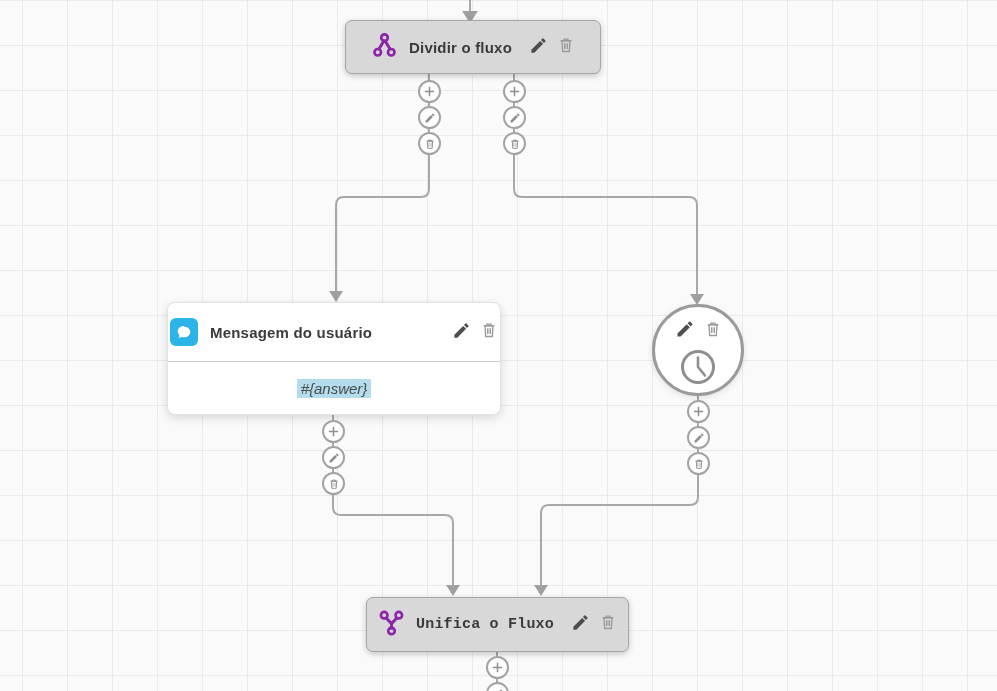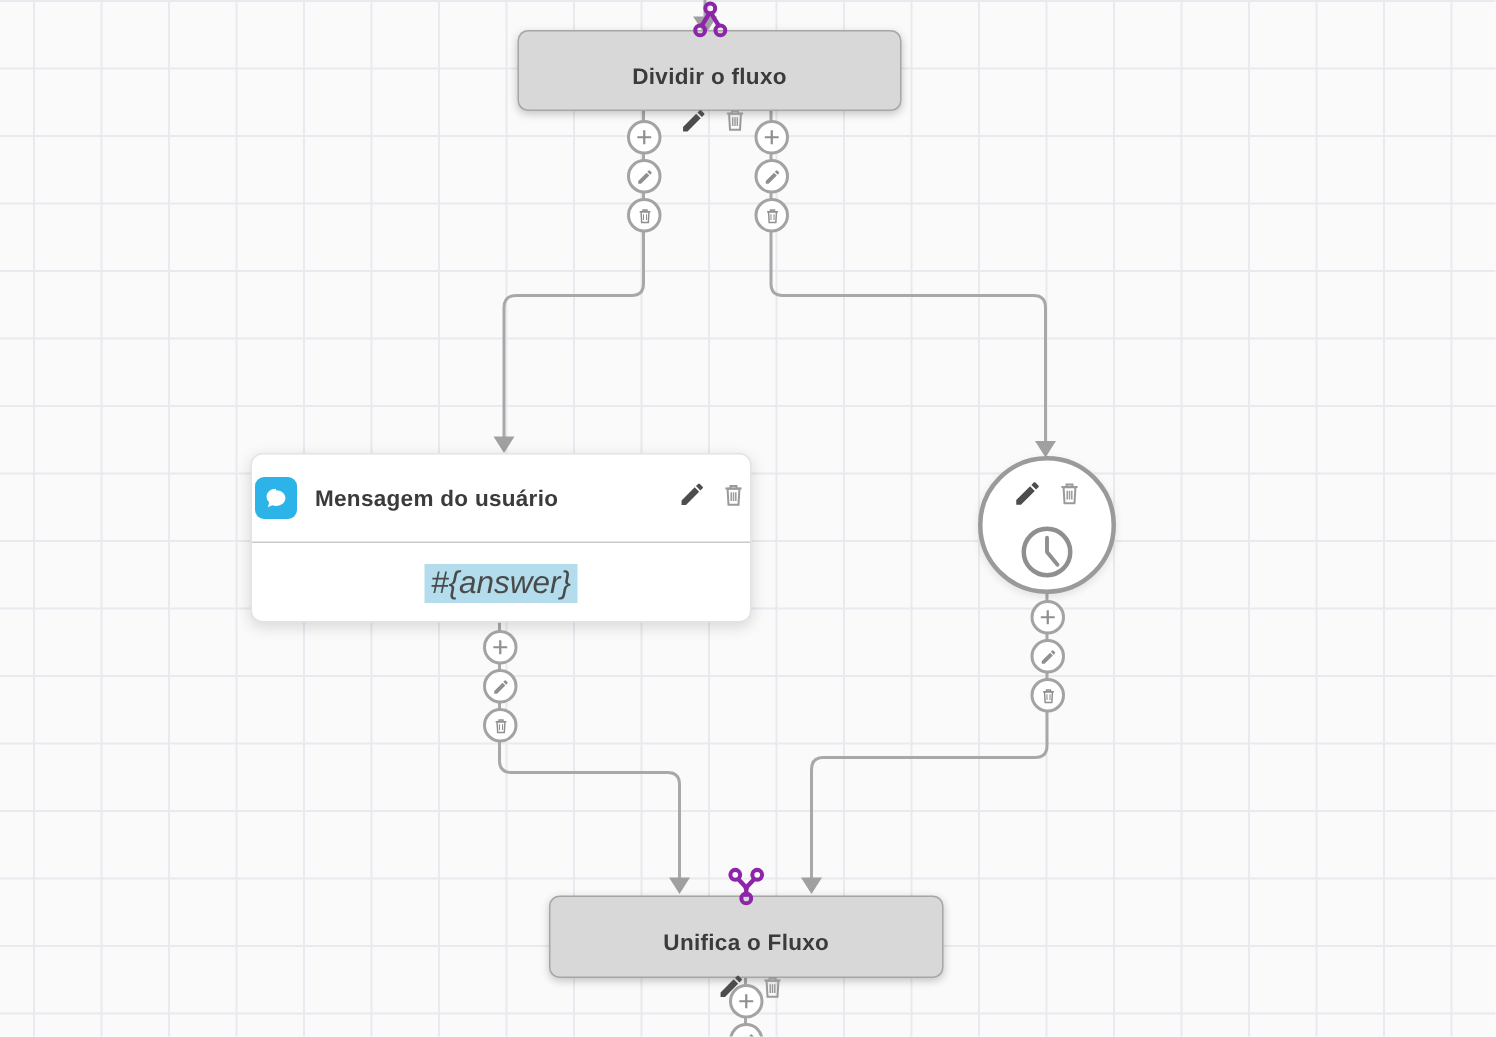--- a/index.html
+++ b/index.html
@@ -36,7 +36,6 @@
     gap: 11px;
     padding: 0 14px;
     cursor: pointer;
-    flex-direction: column;
   }
   .node-title {
     font-size: 15px; font-weight: bold; color: #3b3b3b;

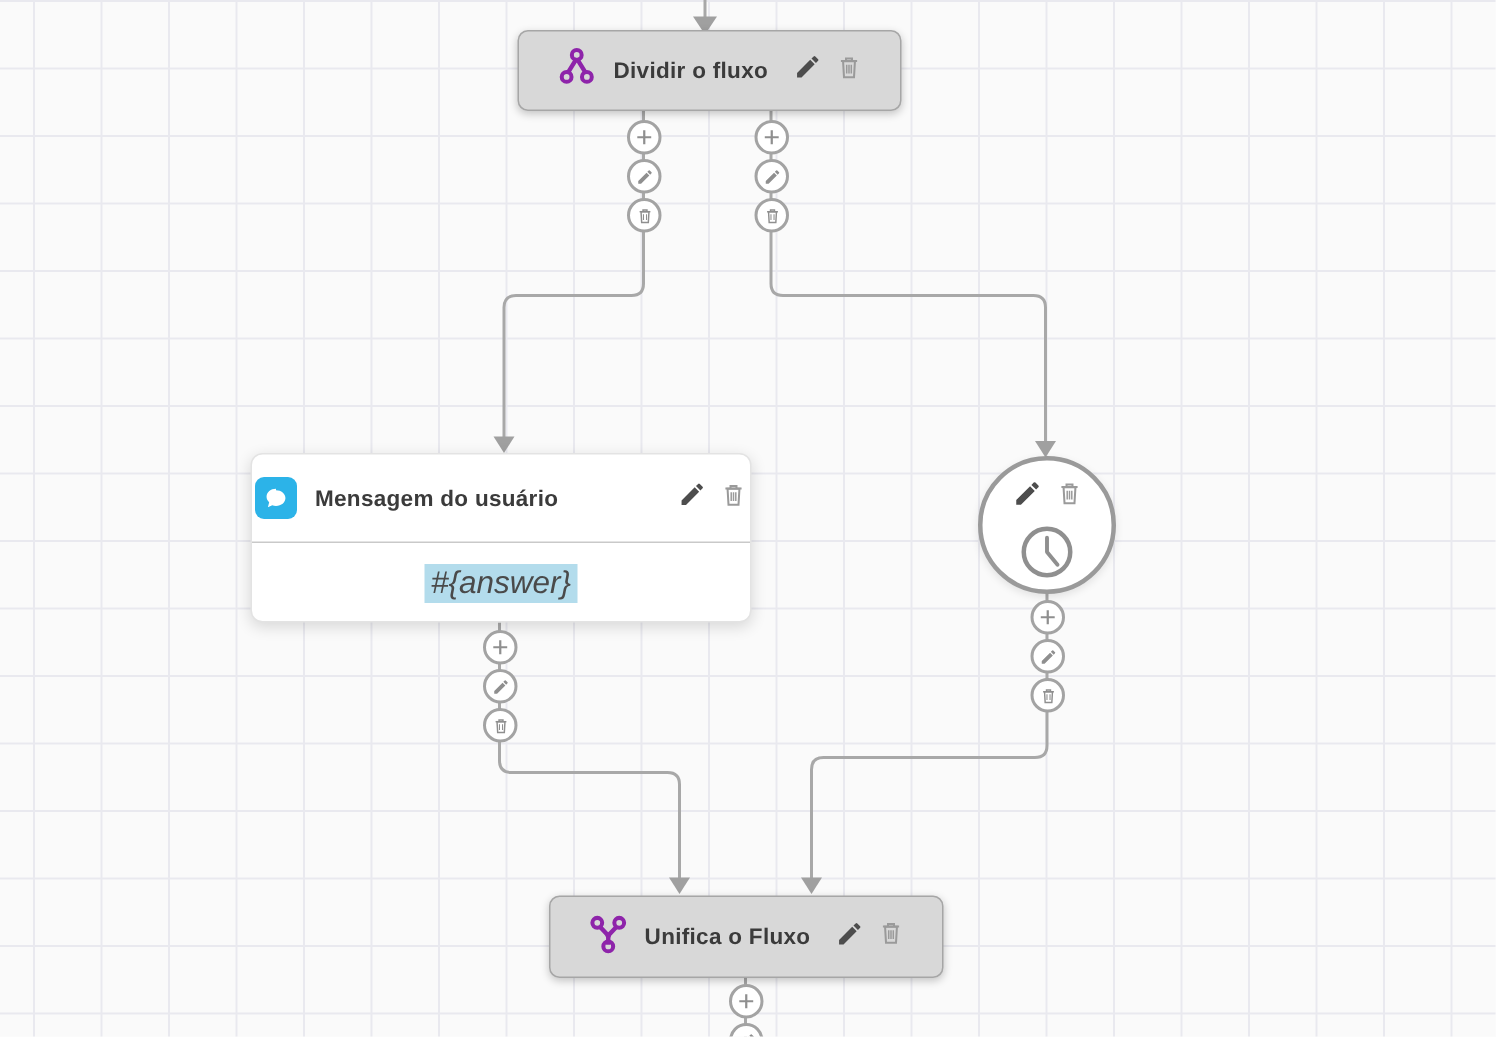--- a/index.html
+++ b/index.html
@@ -74,7 +74,7 @@
     display: flex; align-items: center; justify-content: center;
   }
   .hl {
-    font-size: 21px; font-style: italic; color: #4a4a4a;
+    font-size: 15px; font-style: italic; color: #4a4a4a;
     background: #b3dcec;
     padding: 1px 4px;
   }

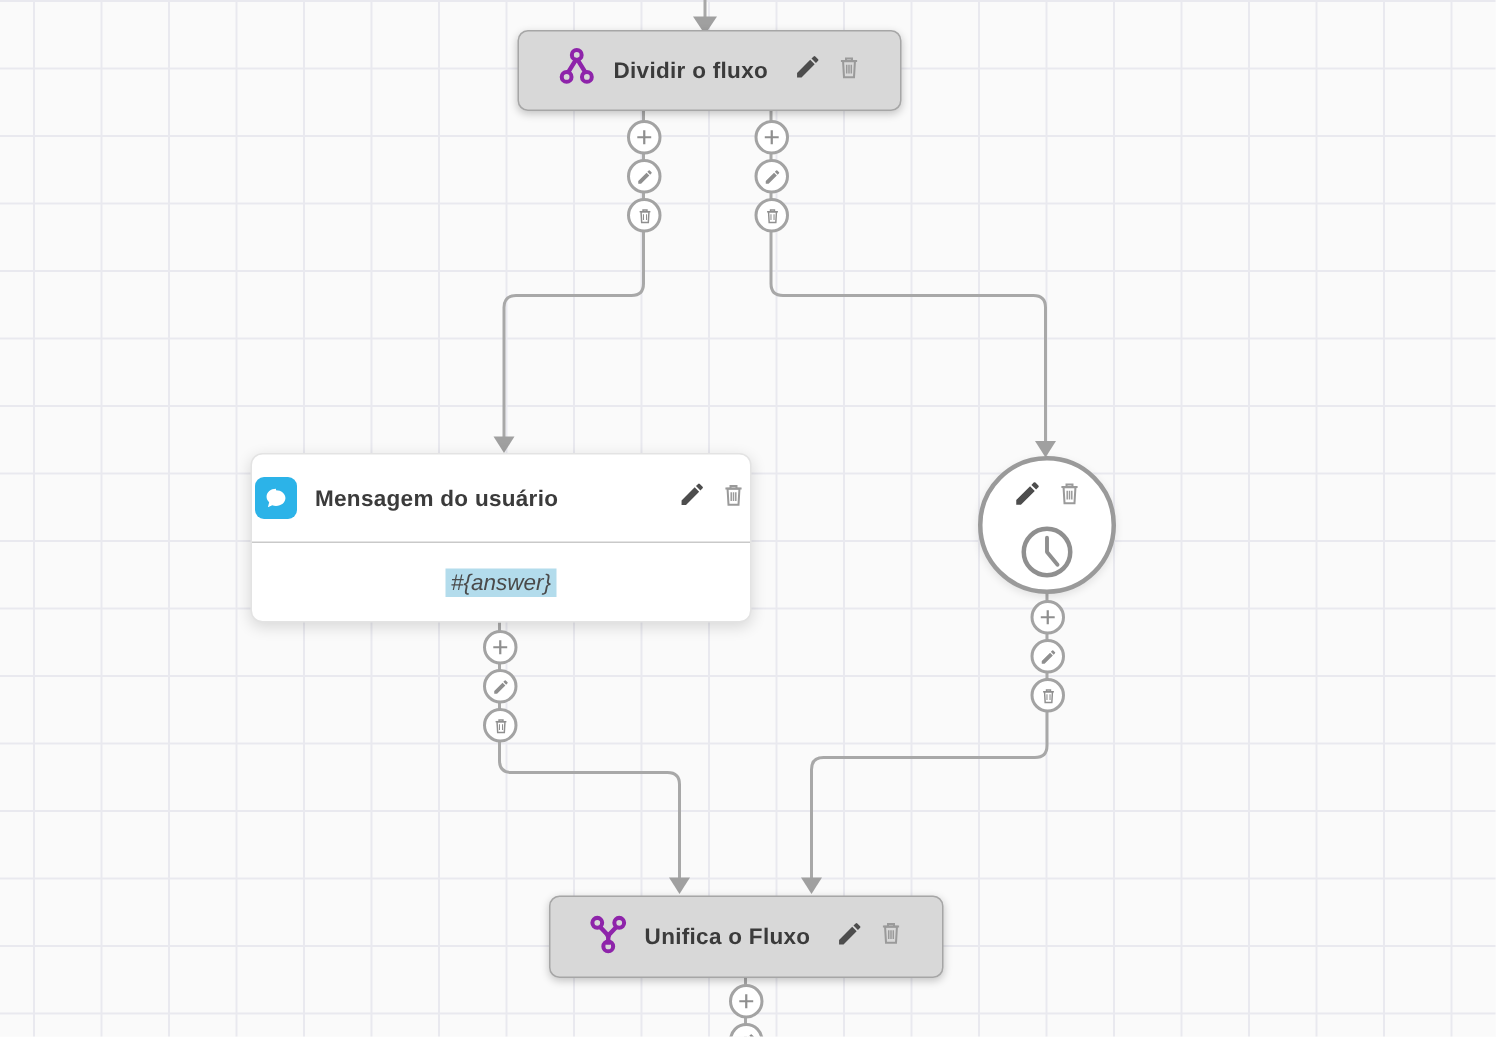--- a/index.html
+++ b/index.html
@@ -287,7 +287,7 @@
       </svg>
   </button>
 
-  <div class="flow-node" style="left:366px; top:597px; width:263px; height:55px;">
+  <div class="flow-node" style="left:366px; top:597px; width:263px; height:55px;font-family:Liberation Mono, monospace;">
     <span>
       <svg width="27" height="27" viewBox="0 0 24 24" fill="none" stroke="#8e24aa">
         <path d="M6.8 7.5 L12 13 L17.2 7.5 M12 13 L12 18.5" stroke-width="2.6"></path>

